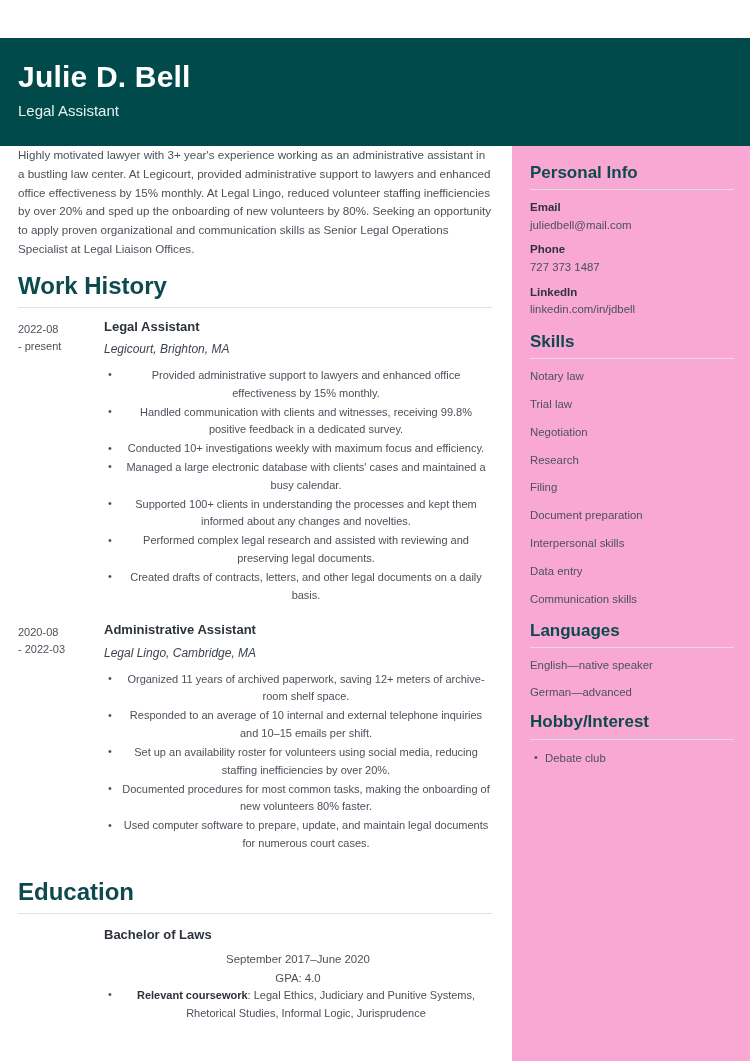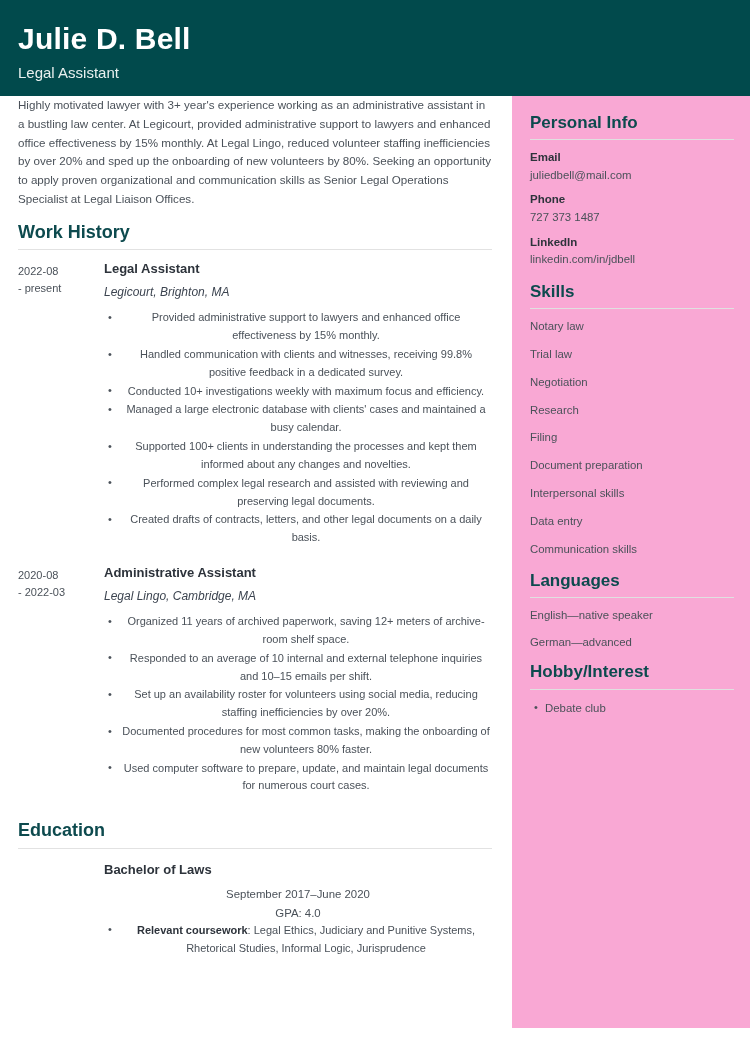--- a/index.html
+++ b/index.html
@@ -24,8 +24,9 @@
   .header {
     background: #014a4c;
     padding: 22px 0 20px 18px;
-    height: 96px;
+    height: 108px;
     box-sizing: border-box;
+    margin-top: 38px;
   }
   .name {
     font-size: 30px;

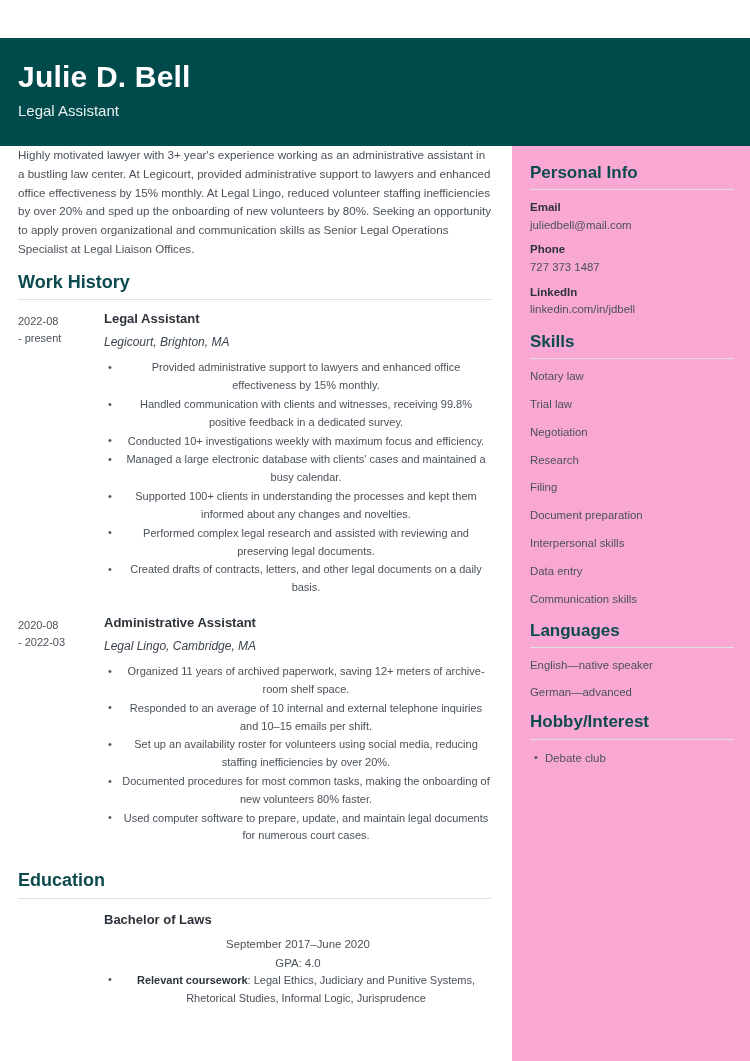--- a/index.html
+++ b/index.html
@@ -73,7 +73,7 @@
   }
   
   .section-title {
-    font-size: 18px;
+    font-size: 24px;
     font-weight: bold;
     color: #0d4a4e;
     margin: 10px 0 0 0;

